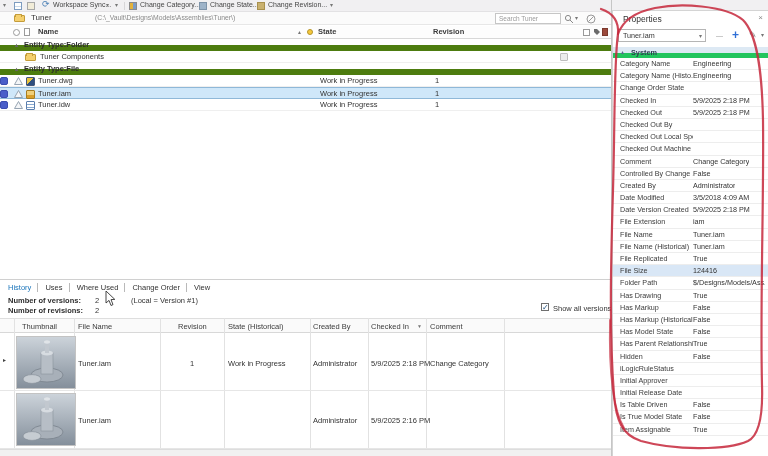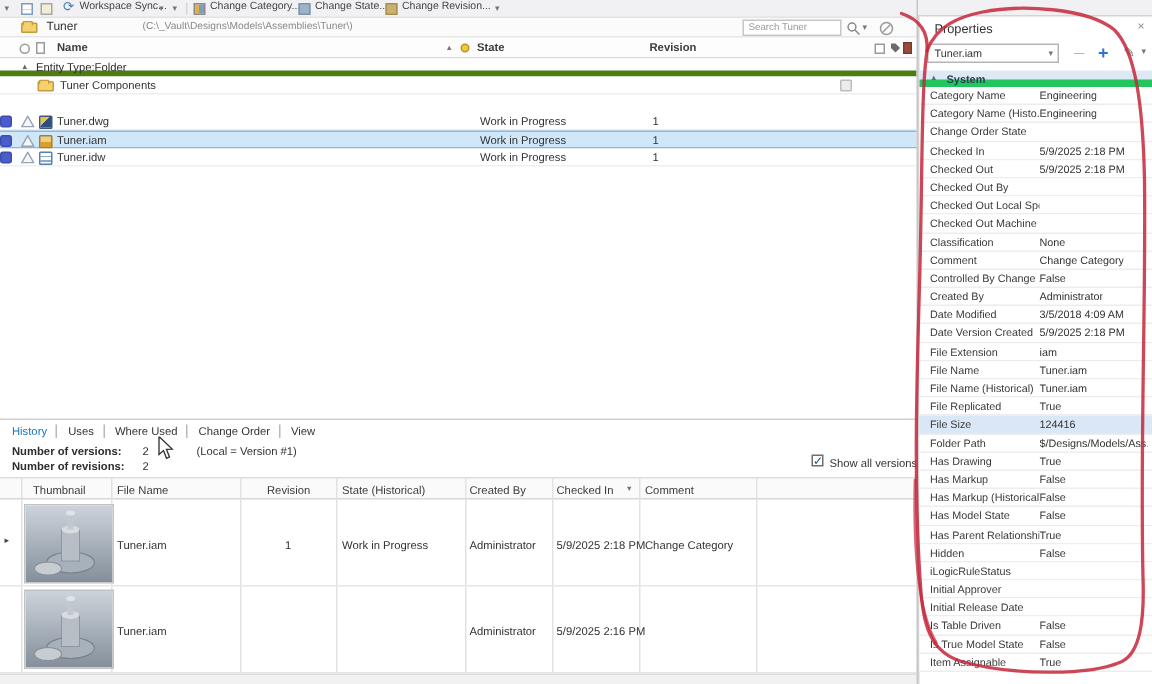--- a/index.html
+++ b/index.html
@@ -27,7 +27,7 @@
   .ghead{position:absolute;left:0;top:0;width:611px;height:13px;background:#fdfdfd;border-bottom:1px solid #d8d8d8}
   .ghead span{font-weight:bold;color:#3b3b3b}
   .grow{position:absolute;left:0;width:611px;height:12px;line-height:12px;border-bottom:1px solid #efefef;background:#fff}
-  .grp{font-weight:normal;color:#2d2d2d;border-bottom:4px solid #4d7c0f}
+  .grp{font-weight:bold;color:#2d2d2d;border-bottom:6px solid #4d7c0f}
   .sel{background:#cfe7f9;border-top:1px solid #8fb8d8;border-bottom:1px solid #8fb8d8}
   .cell{position:absolute;top:0;line-height:12px;white-space:nowrap}
   .swatch{position:absolute;top:2px;width:8px;height:8px;background:#4a5ec9;border:1px solid #3c4cb0;border-radius:2px}

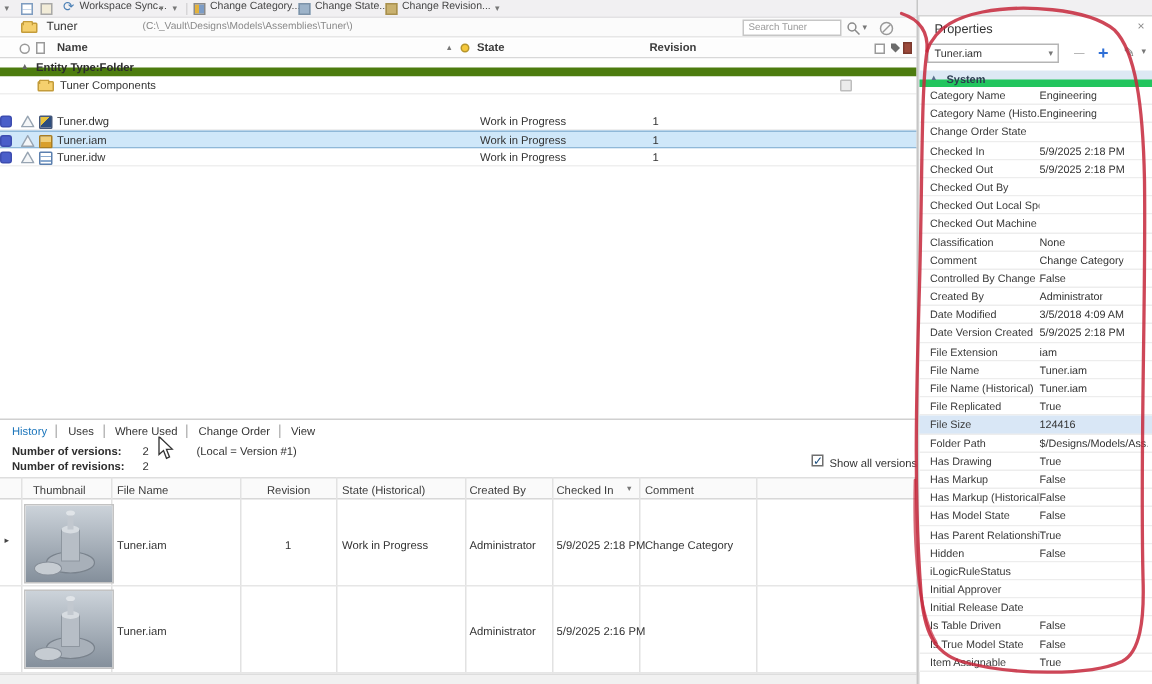--- a/index.html
+++ b/index.html
@@ -134,6 +134,10 @@
     <span class="grayicon" style="left:560px"></span>
   </div>
 
+  <div class="grow grp" style="top:37px">
+    <span class="cell" style="left:15px;font-size:6px;color:#666">▴</span>
+    <span class="cell" style="left:24px">Entity Type:File</span>
+  </div>
 
   <div class="grow" style="top:49px">
     <svg class="warn" style="left:14px" width="9" height="8">

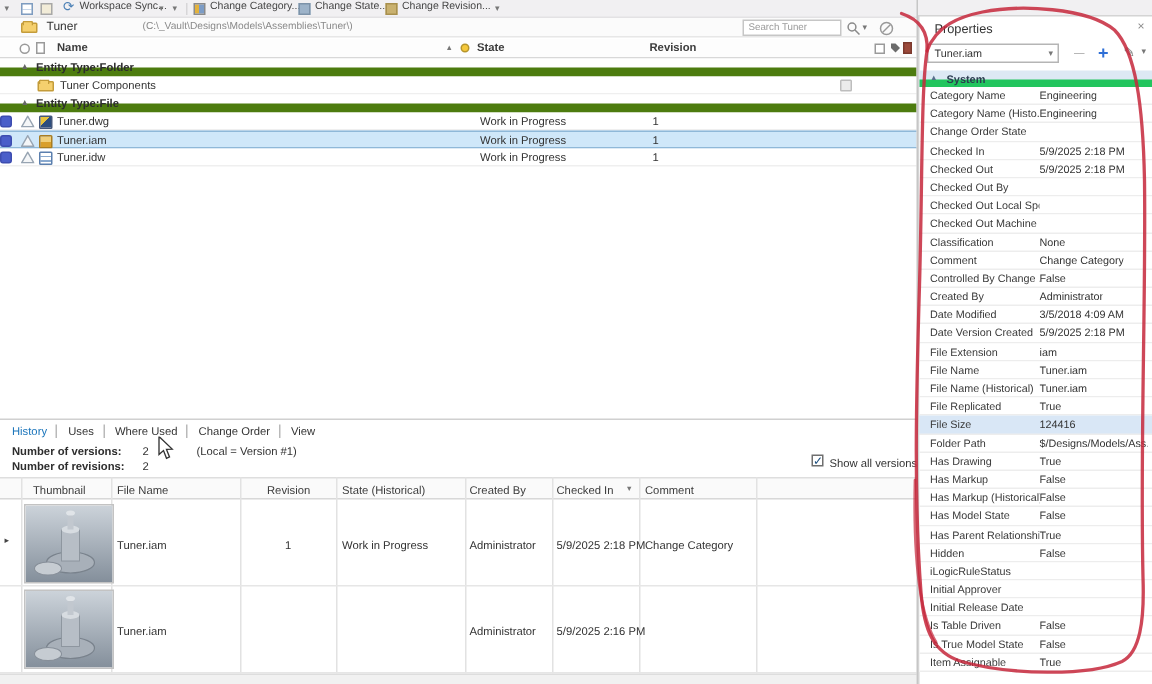--- a/index.html
+++ b/index.html
@@ -313,10 +313,6 @@
         <span class="pval"></span>
       </div>
     <div class="prow">
-        <span class="pname">Classification</span>
-        <span class="pval">None</span>
-      </div>
-    <div class="prow">
         <span class="pname">Comment</span>
         <span class="pval">Change Category</span>
       </div>

